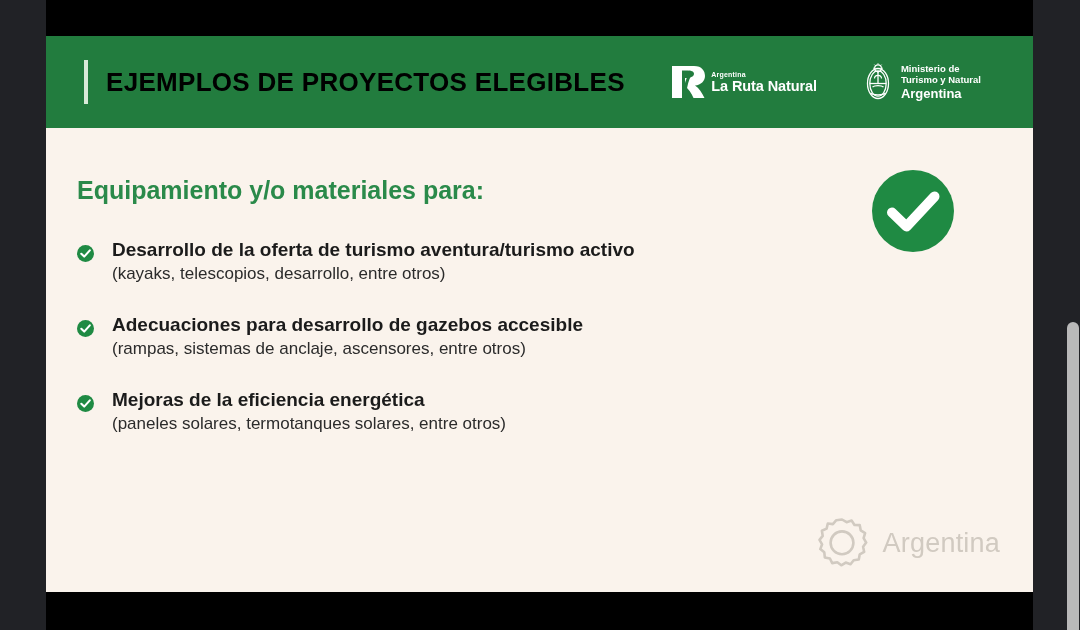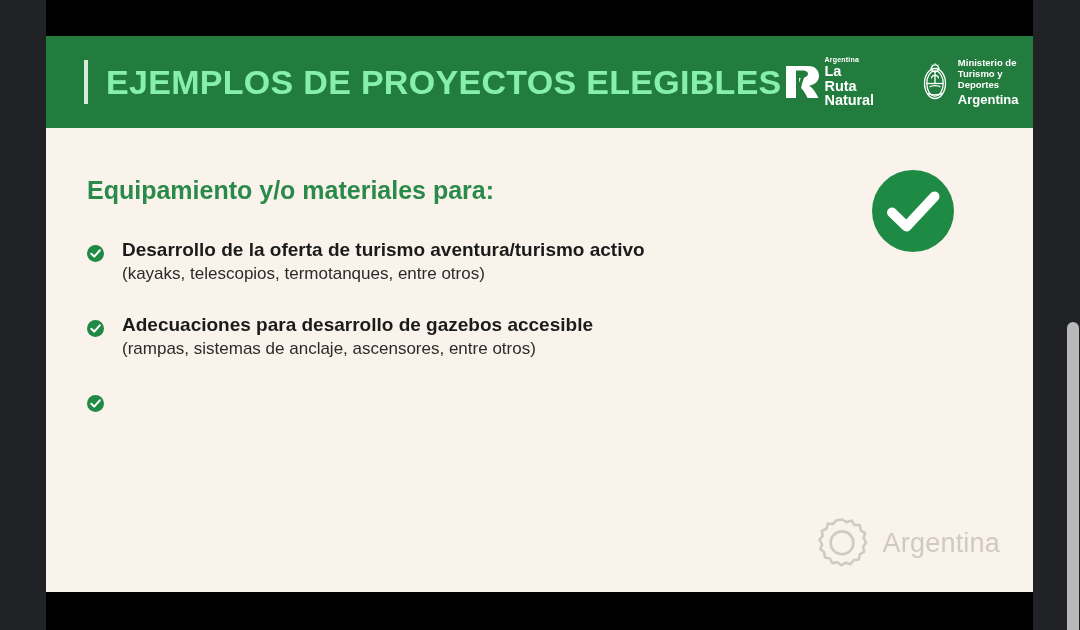--- a/index.html
+++ b/index.html
@@ -55,8 +55,8 @@
     flex:0 0 auto;
   }
   .header-title {
-    color:#86efac;
-    font-size:34px;
+    color:#000000;
+    font-size:26px;
     font-weight:bold;
     letter-spacing:0.3px;
     margin-left:18px;

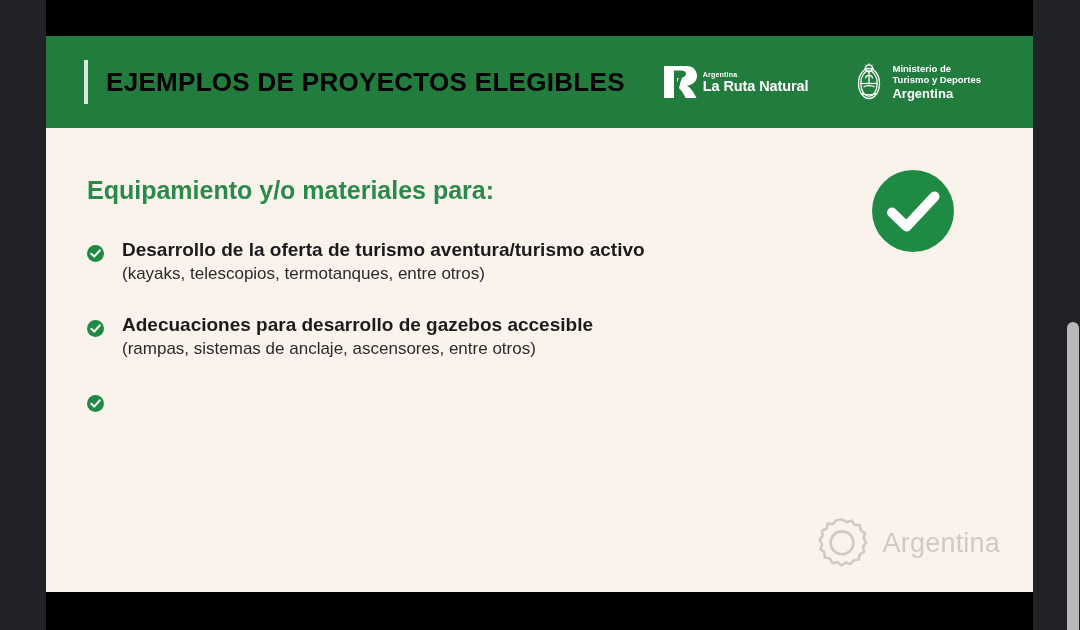--- a/index.html
+++ b/index.html
@@ -226,7 +226,7 @@
           </span>
           <span class="logo-min-text">
             <span class="logo-min-l1">Ministerio de</span>
-            <span class="logo-min-l2">Turismo y Deportes</span>
+            <span class="logo-min-l2">Turismo y Natural</span>
             <span class="logo-min-l3">Argentina</span>
           </span>
         </div>

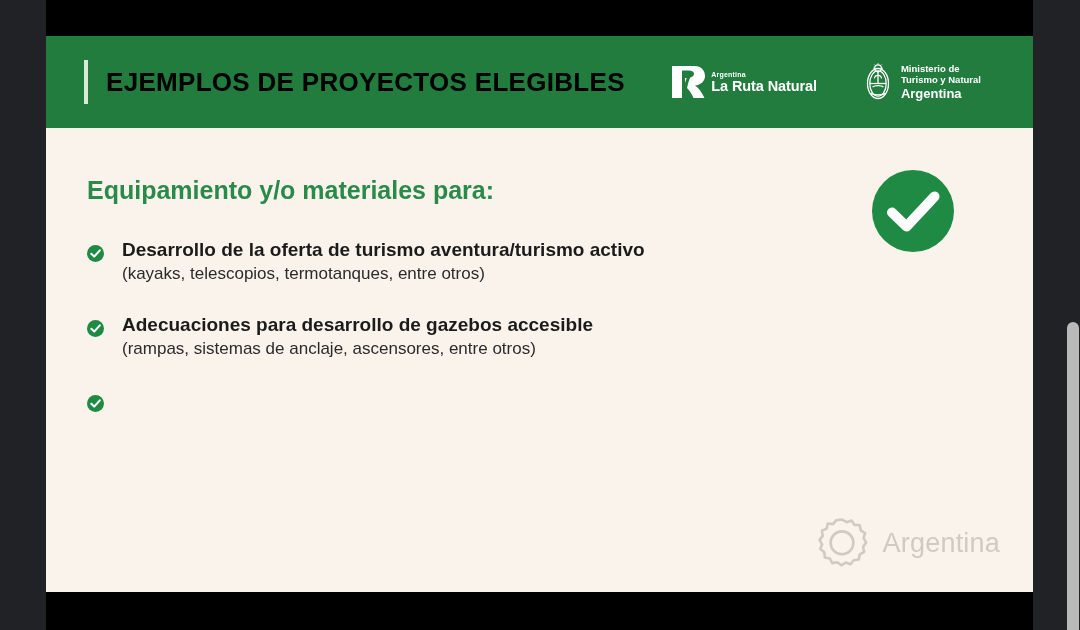--- a/index.html
+++ b/index.html
@@ -99,7 +99,7 @@
   .slide-body {
     position:relative;
     height:464px;
-    padding:48px 0 0 41px;
+    padding:48px 0 0 31px;
   }
 
   .section-heading {

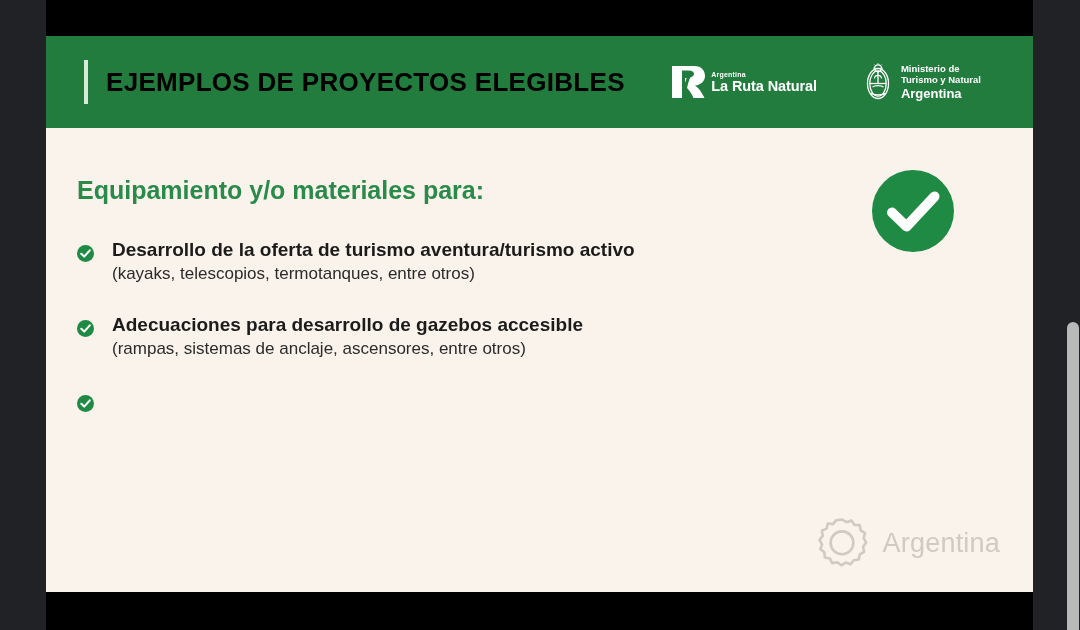--- a/index.html
+++ b/index.html
@@ -249,7 +249,7 @@
           </span>
           <span class="bullet-text">
             <span class="bullet-title">Desarrollo de la oferta de turismo aventura/turismo activo</span>
-            <span class="bullet-sub">(kayaks, telescopios, termotanques, entre otros)</span>
+            <span class="bullet-sub">(kayaks, telescopios, desarrollo, entre otros)</span>
           </span>
         </li>
 

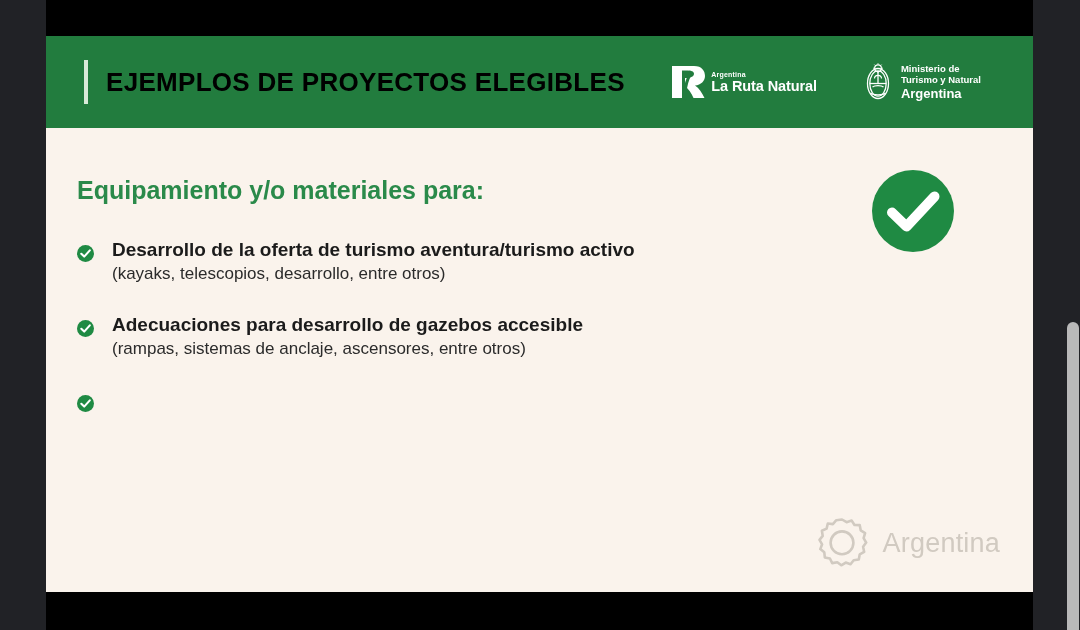--- a/index.html
+++ b/index.html
@@ -274,6 +274,10 @@
               <path d="M4.3 8.8 L7.2 11.6 L12.8 5.4" fill="none" stroke="#ffffff" stroke-width="2.1" stroke-linecap="round" stroke-linejoin="round"></path>
             </svg>
           </span>
+          <span class="bullet-text">
+            <span class="bullet-title">Mejoras de la eficiencia energética</span>
+            <span class="bullet-sub">(paneles solares, termotanques solares, entre otros)</span>
+          </span>
         </li>
 
       </ul>

